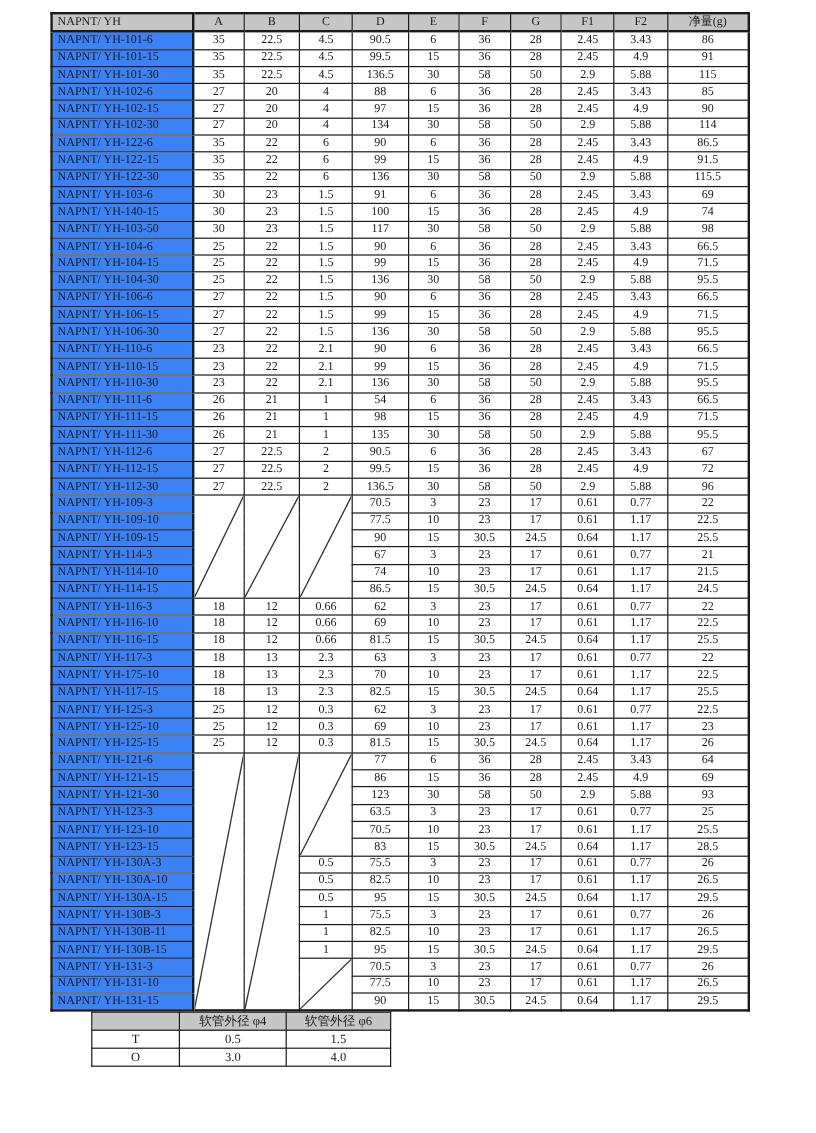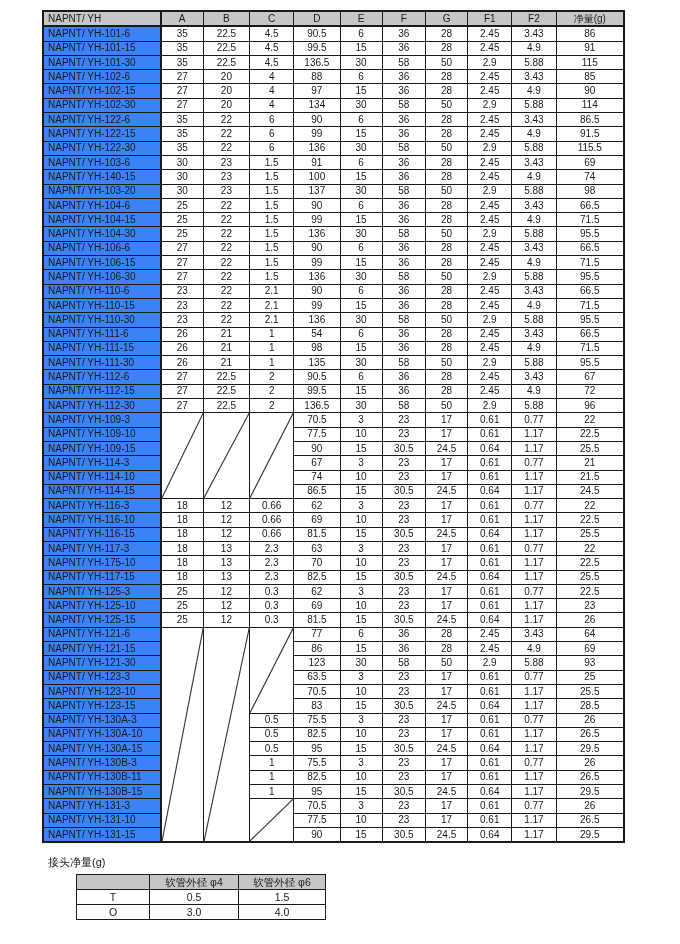--- a/index.html
+++ b/index.html
@@ -19,6 +19,7 @@
   table {
     border-collapse: collapse;
     table-layout: fixed;
+    font-family: Liberation Serif, serif;
   }
   .main {
     width: 583px;

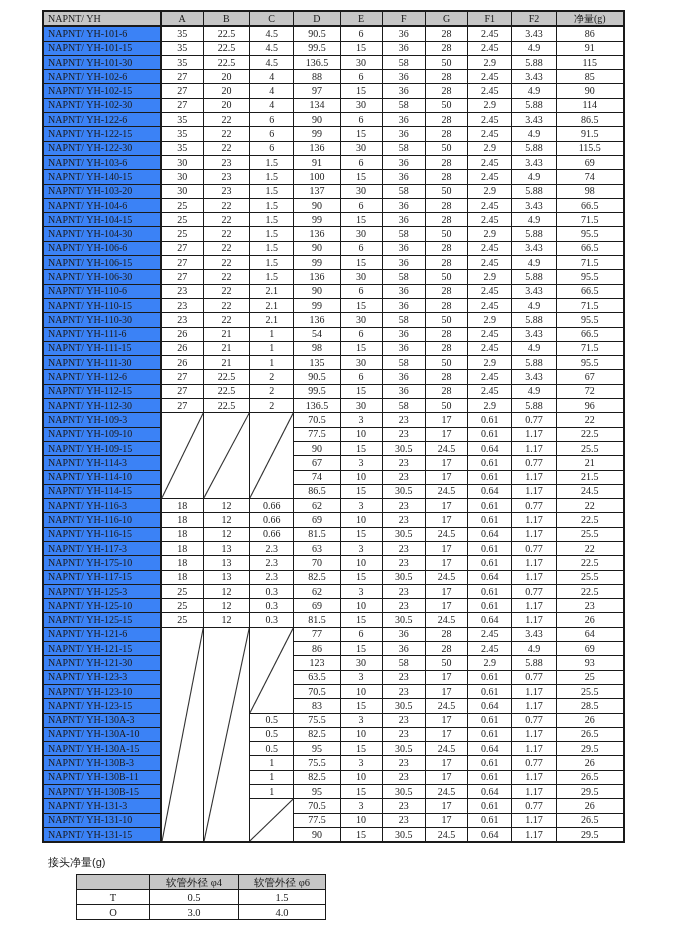--- a/index.html
+++ b/index.html
@@ -258,7 +258,7 @@
           <td class="c10">74</td>
         </tr>
         <tr>
-          <td class="name c0">NAPNT/ YH-103-20</td>
+          <td class="name c0">NAPNT/ YH-103-50</td>
           <td class="c1">30</td>
           <td class="c2">23</td>
           <td class="c3">1.5</td>

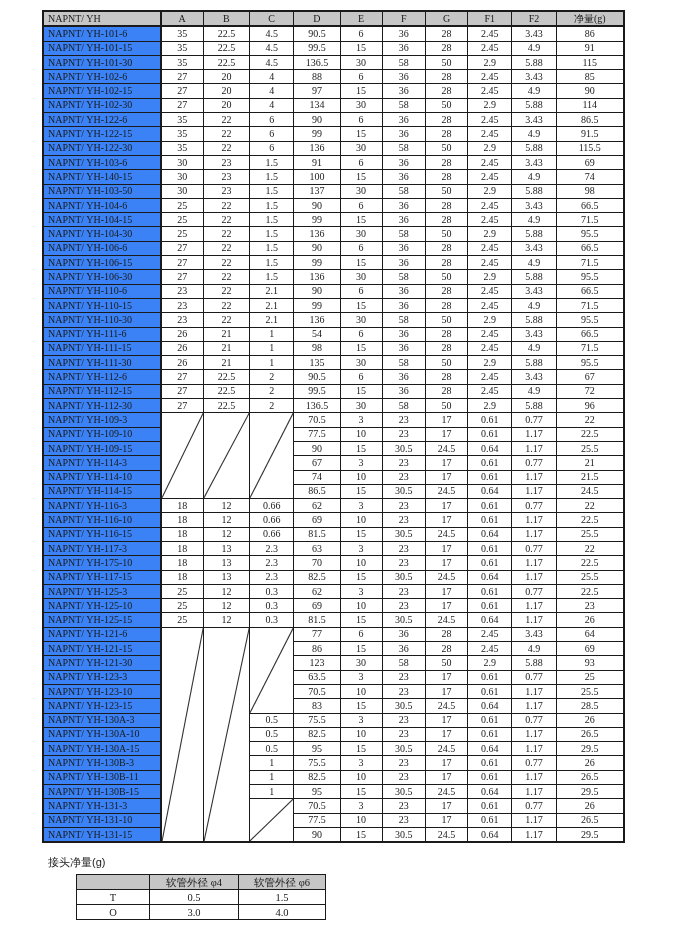--- a/index.html
+++ b/index.html
@@ -262,7 +262,7 @@
           <td class="c1">30</td>
           <td class="c2">23</td>
           <td class="c3">1.5</td>
-          <td class="c4">137</td>
+          <td class="c4">117</td>
           <td class="c5">30</td>
           <td class="c6">58</td>
           <td class="c7">50</td>

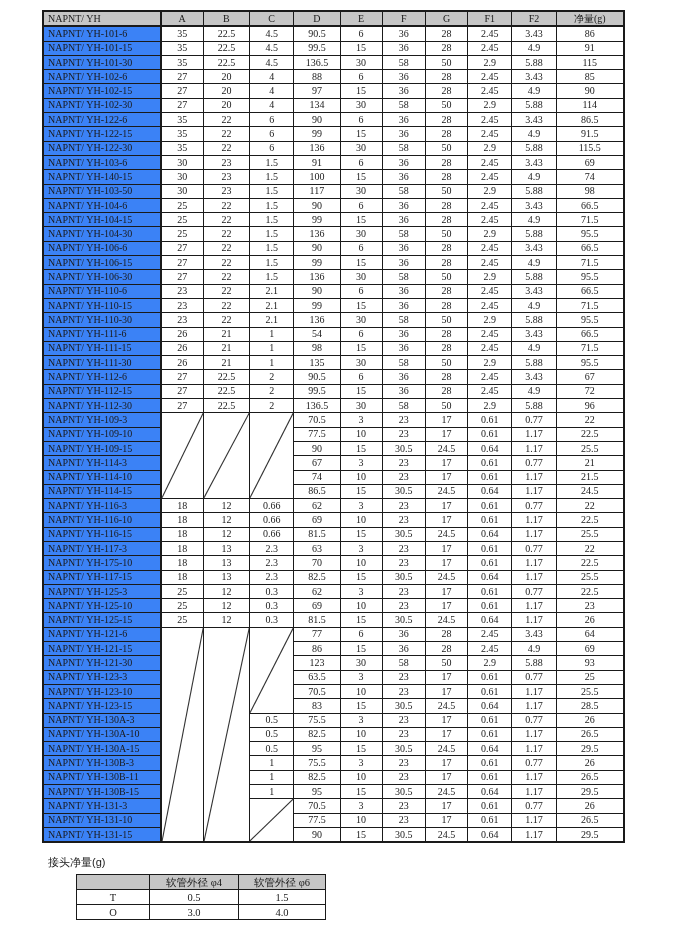--- a/index.html
+++ b/index.html
@@ -837,7 +837,6 @@
   </table>
 
 
-  <p class="sub-title">接头净量(g)</p>
 
   <table class="fitting">
     <thead>

